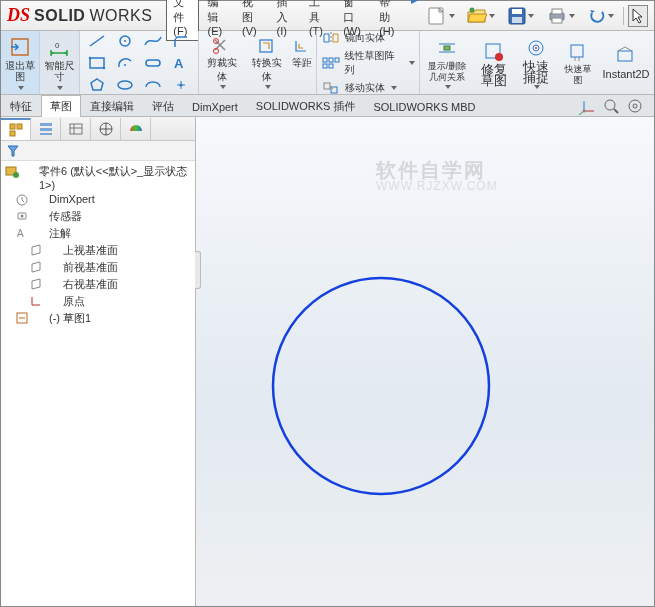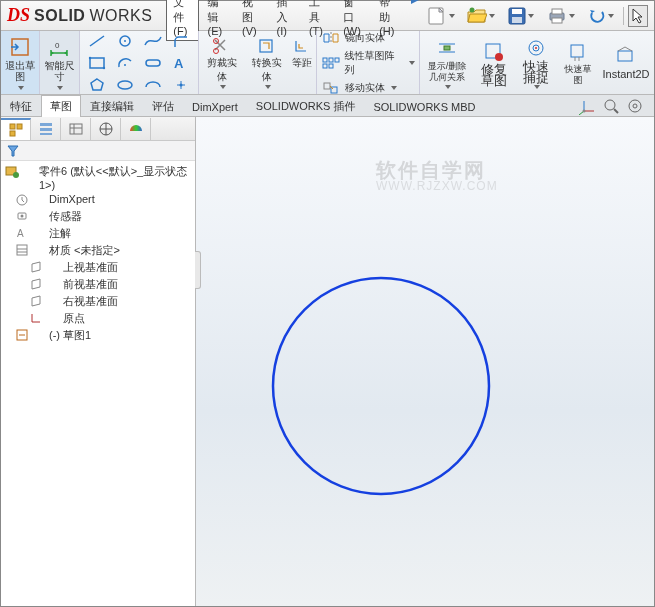--- a/index.html
+++ b/index.html
@@ -471,16 +471,6 @@
             </span>
             <span>注解</span>
           </div>
-        <div class="node lvl1">
-            <span class="nico">
-              <svg width="12" height="12">
-                <rect x="1" y="1" width="10" height="10" fill="none" stroke="#888"></rect>
-                <line x1="1" y1="5" x2="11" y2="5" stroke="#888"></line>
-                <line x1="1" y1="8" x2="11" y2="8" stroke="#888"></line>
-              </svg>
-            </span>
-            <span>材质 &lt;未指定&gt;</span>
-          </div>
         <div class="node lvl2">
             <span class="nico">
               <svg width="12" height="12">

